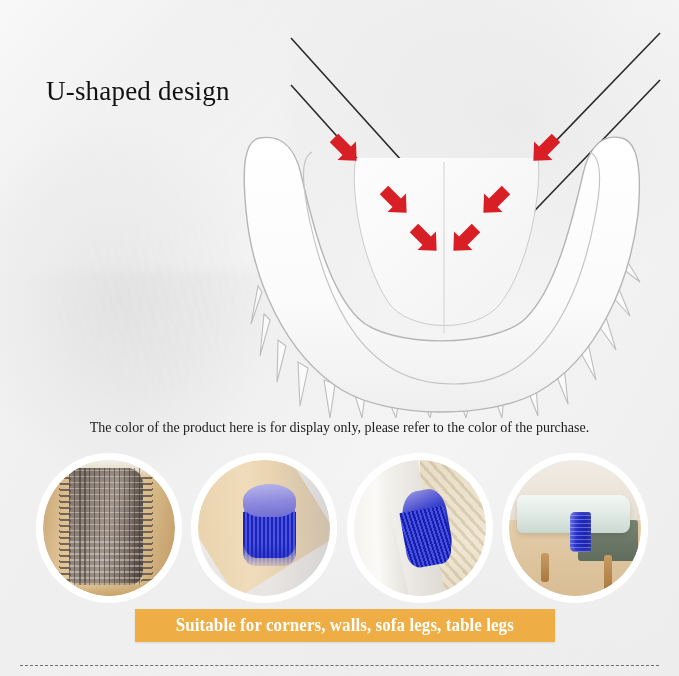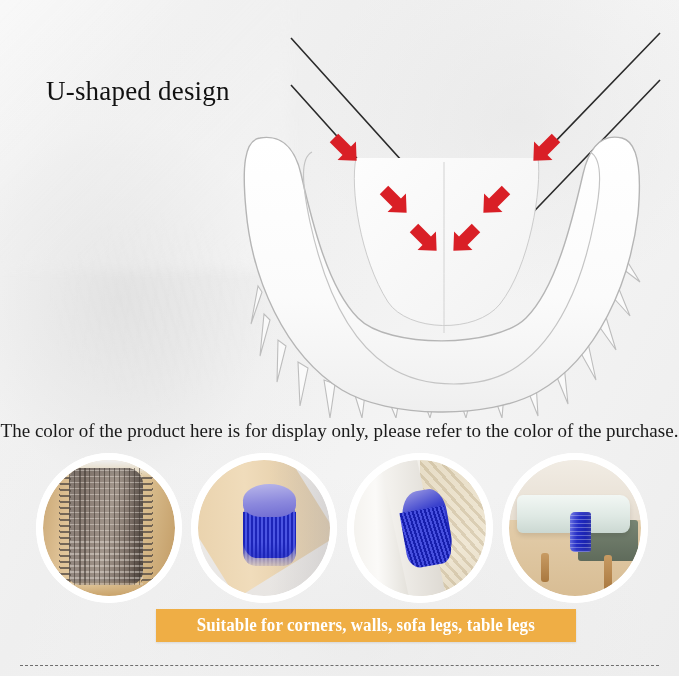--- a/index.html
+++ b/index.html
@@ -79,7 +79,7 @@
     left: 0; right: 0;
     top: 420px;
     text-align: center;
-    font-size: 19px;
+    font-size: 14px;
     color: #1a1a1a;
     white-space: nowrap;
   }

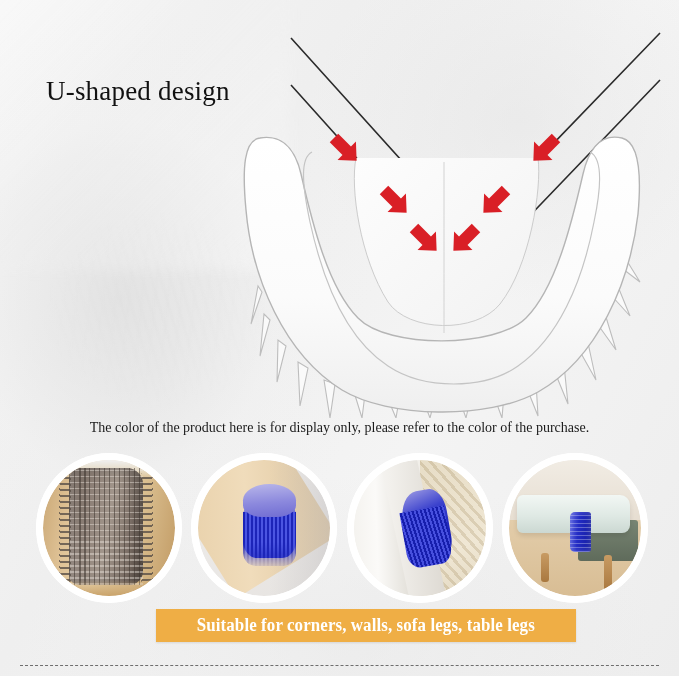--- a/index.html
+++ b/index.html
@@ -268,7 +268,6 @@
     align-items: center;
     justify-content: center;
     box-shadow: 0 1px 2px rgba(0,0,0,.10);
-    margin-left: 21px;
   }
   .banner span {
     color: #ffffff;

